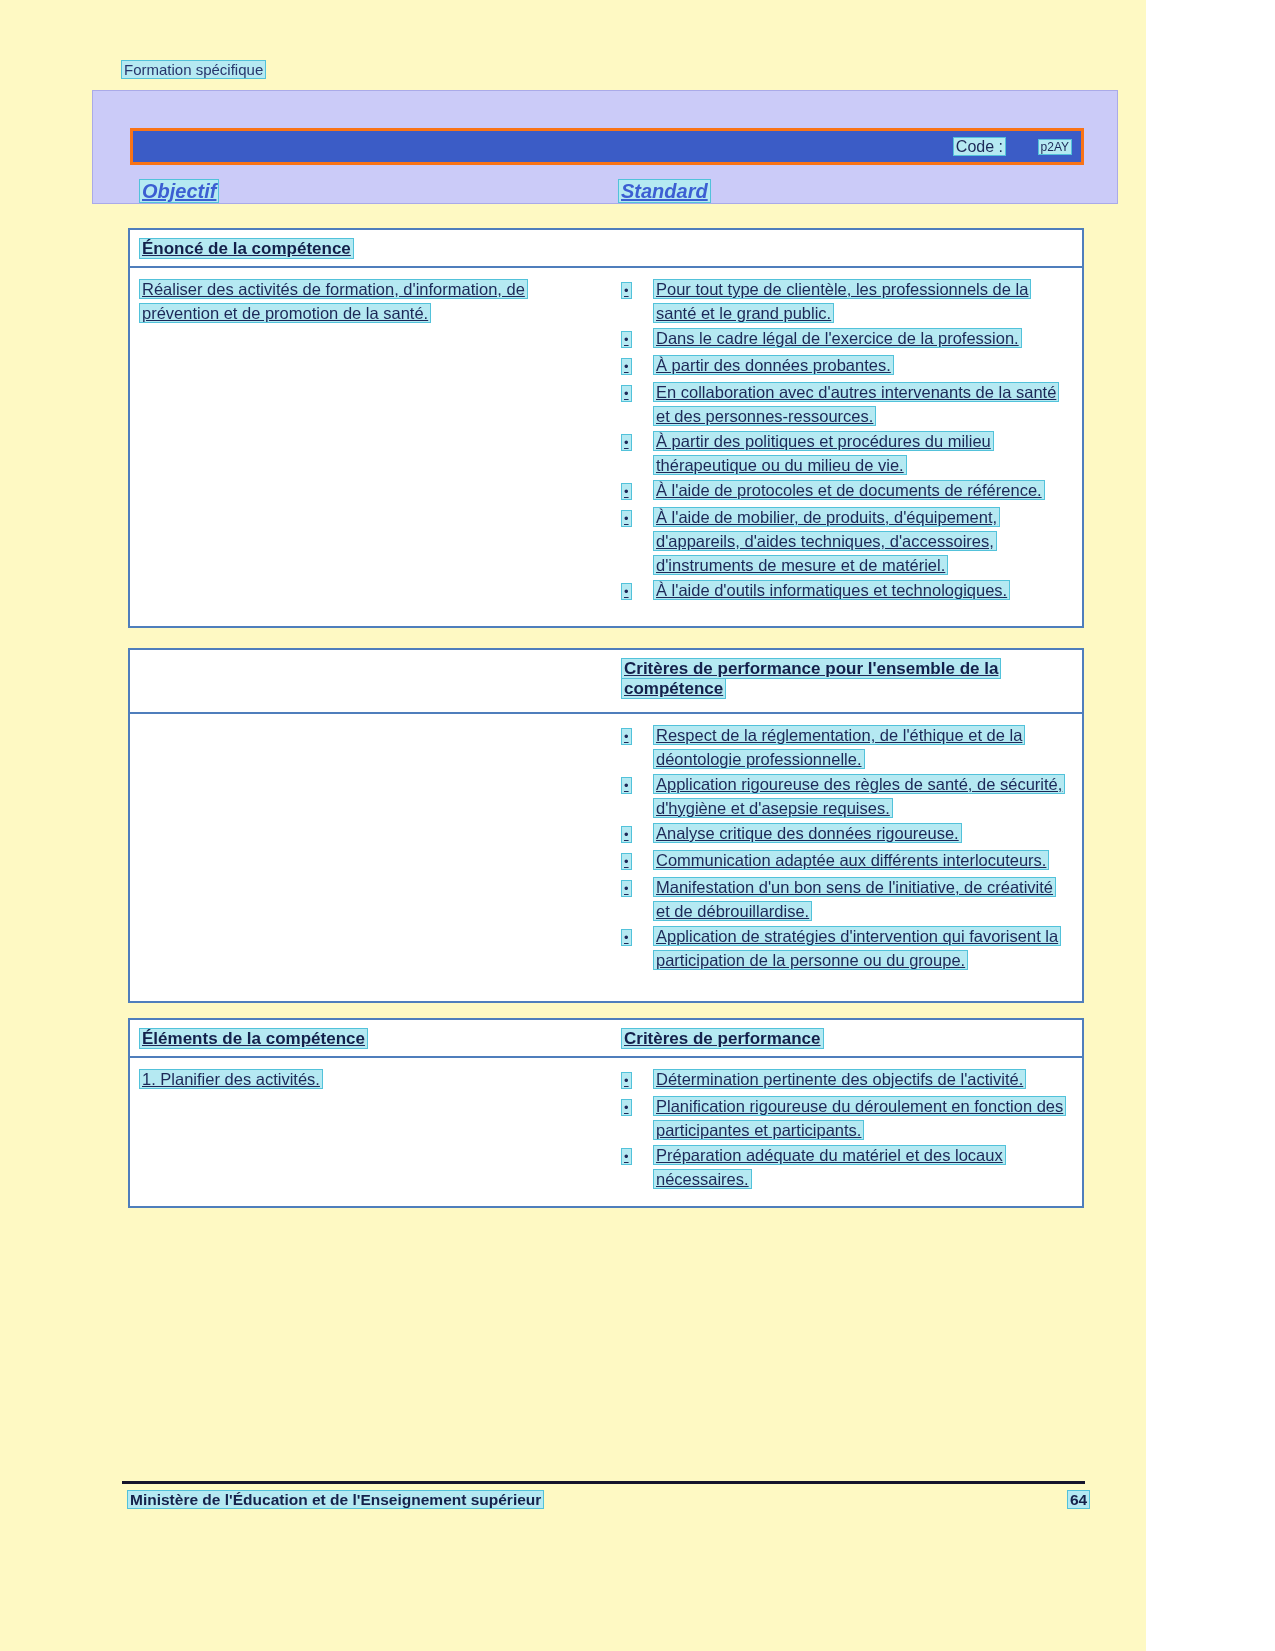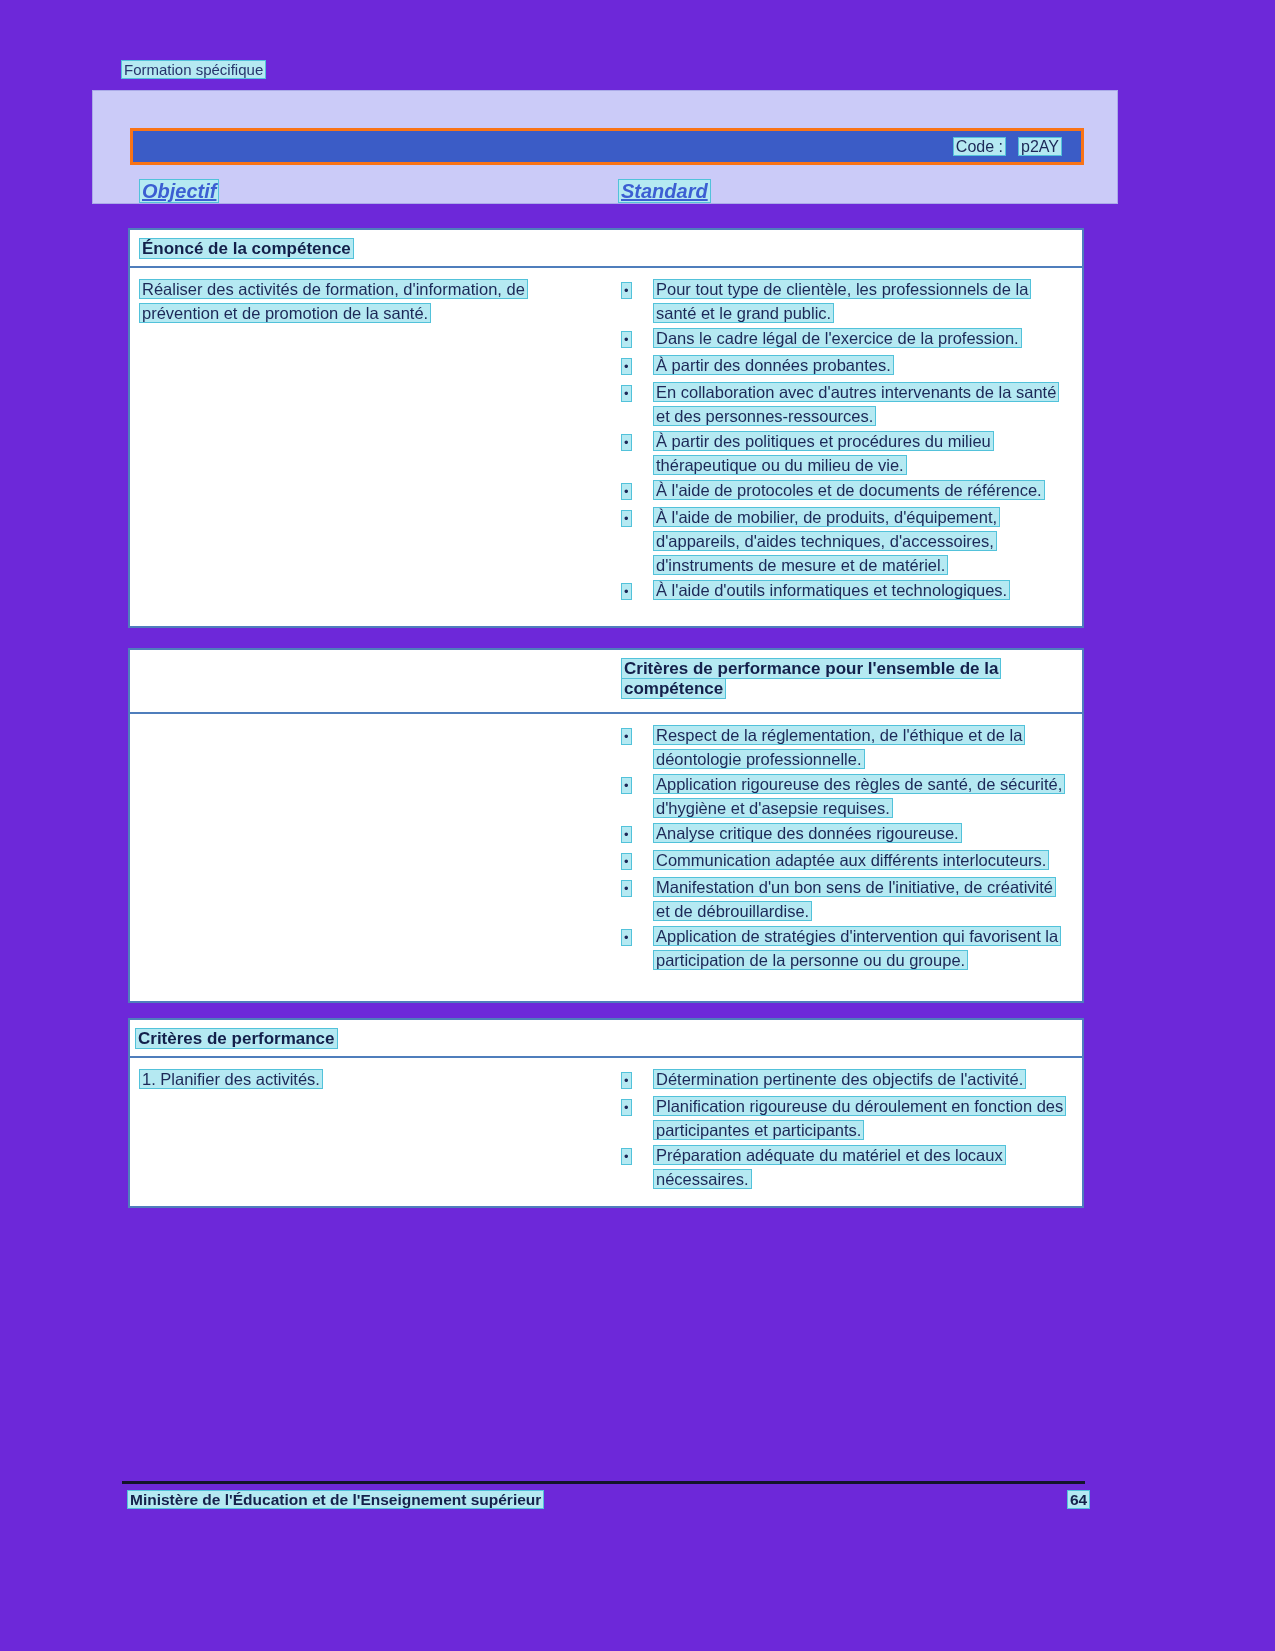--- a/index.html
+++ b/index.html
@@ -10,7 +10,7 @@
     font-family: "Liberation Sans", sans-serif;
     color: #1c2857;
   }
-  .page { position: absolute; inset: 0; width: 1275px; height: 1651px; background: #6d28d9; }
+  .page { position: absolute; inset: 0; width: 1146px; height: 1651px; background: #fef9c3; }
 
   
   .hl {

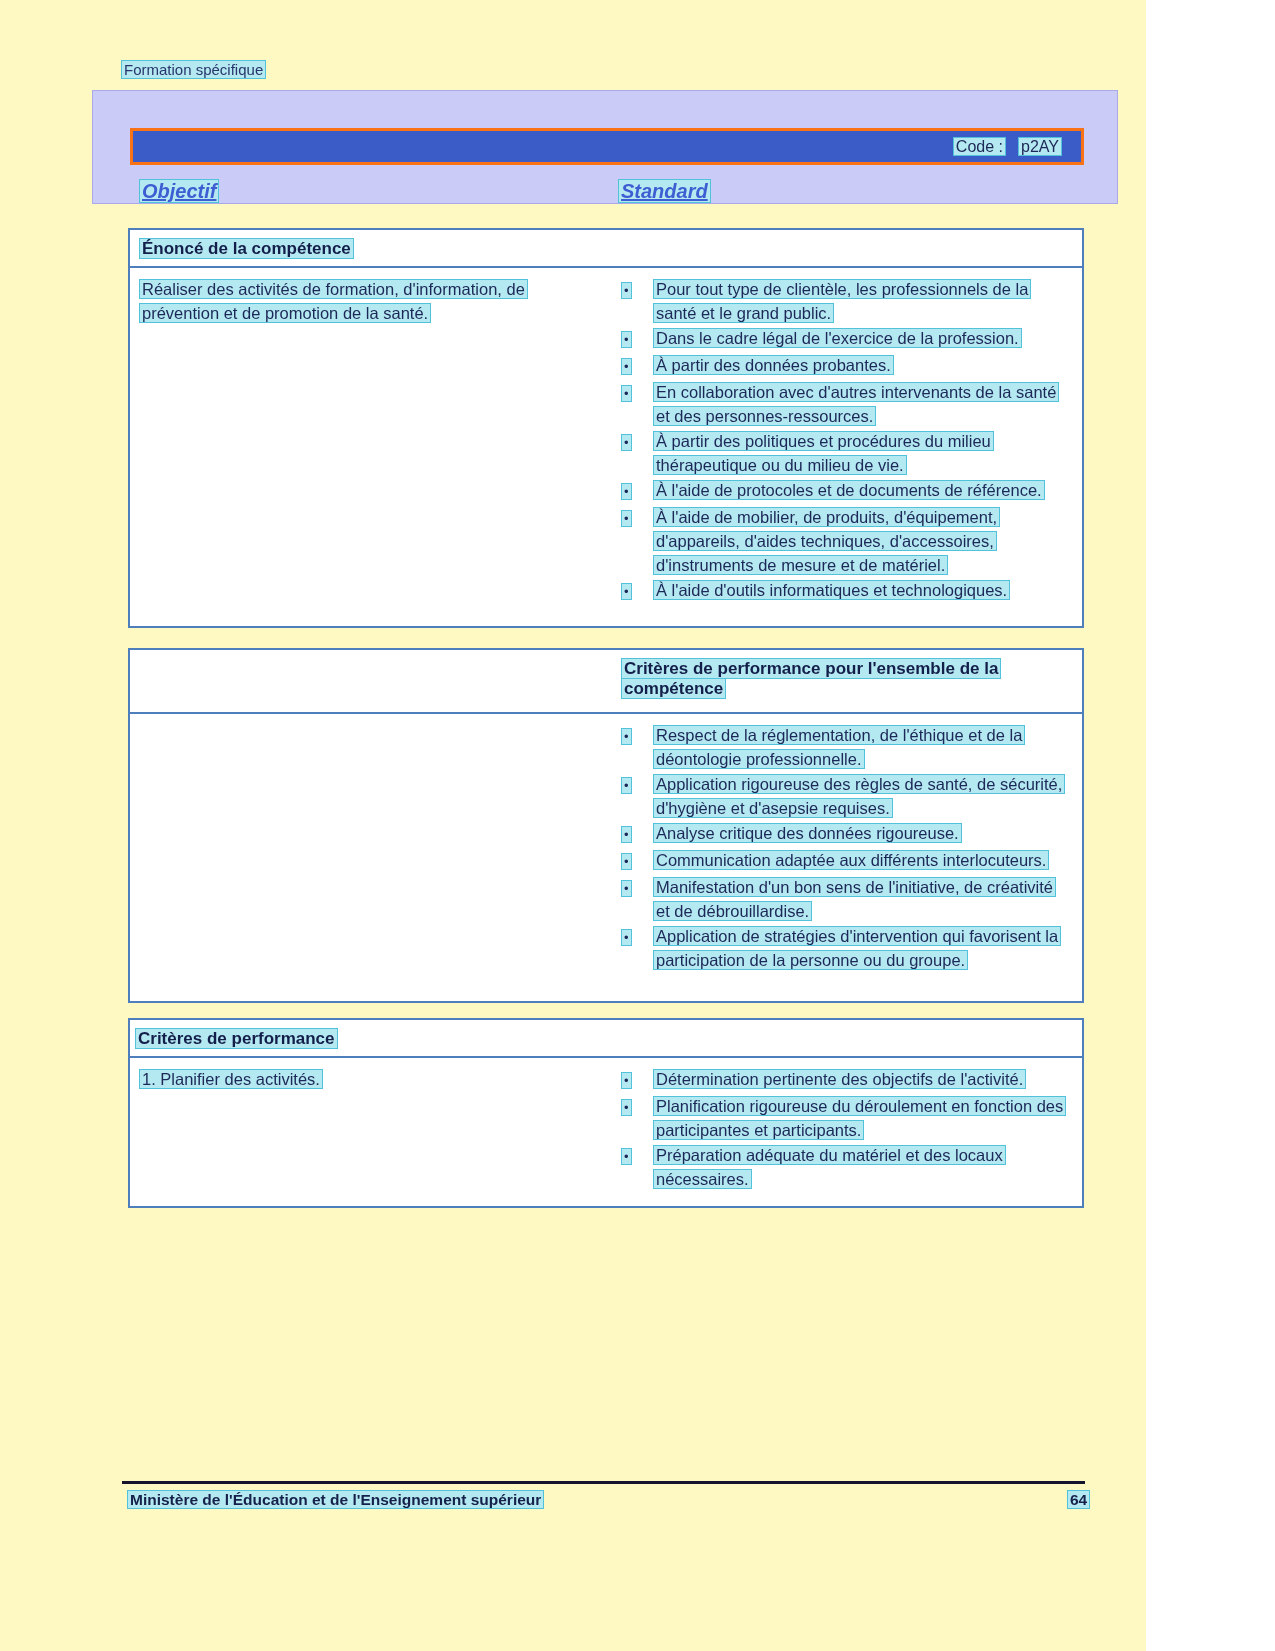--- a/index.html
+++ b/index.html
@@ -41,7 +41,7 @@
     padding-right: 10px;
   }
   .title-banner .code-label { font-size: 16px; color: #1c2857; margin-right: 14px; }
-  .title-banner .code-value { font-size: 16px; color: #1c2857; min-width: 52px; display: inline-block; text-align: left; }
+  .title-banner .code-value { font-size: 12px; color: #1c2857; min-width: 52px; display: inline-block; text-align: right; }
 
   .section-heading {
     position: absolute; top: 180px;

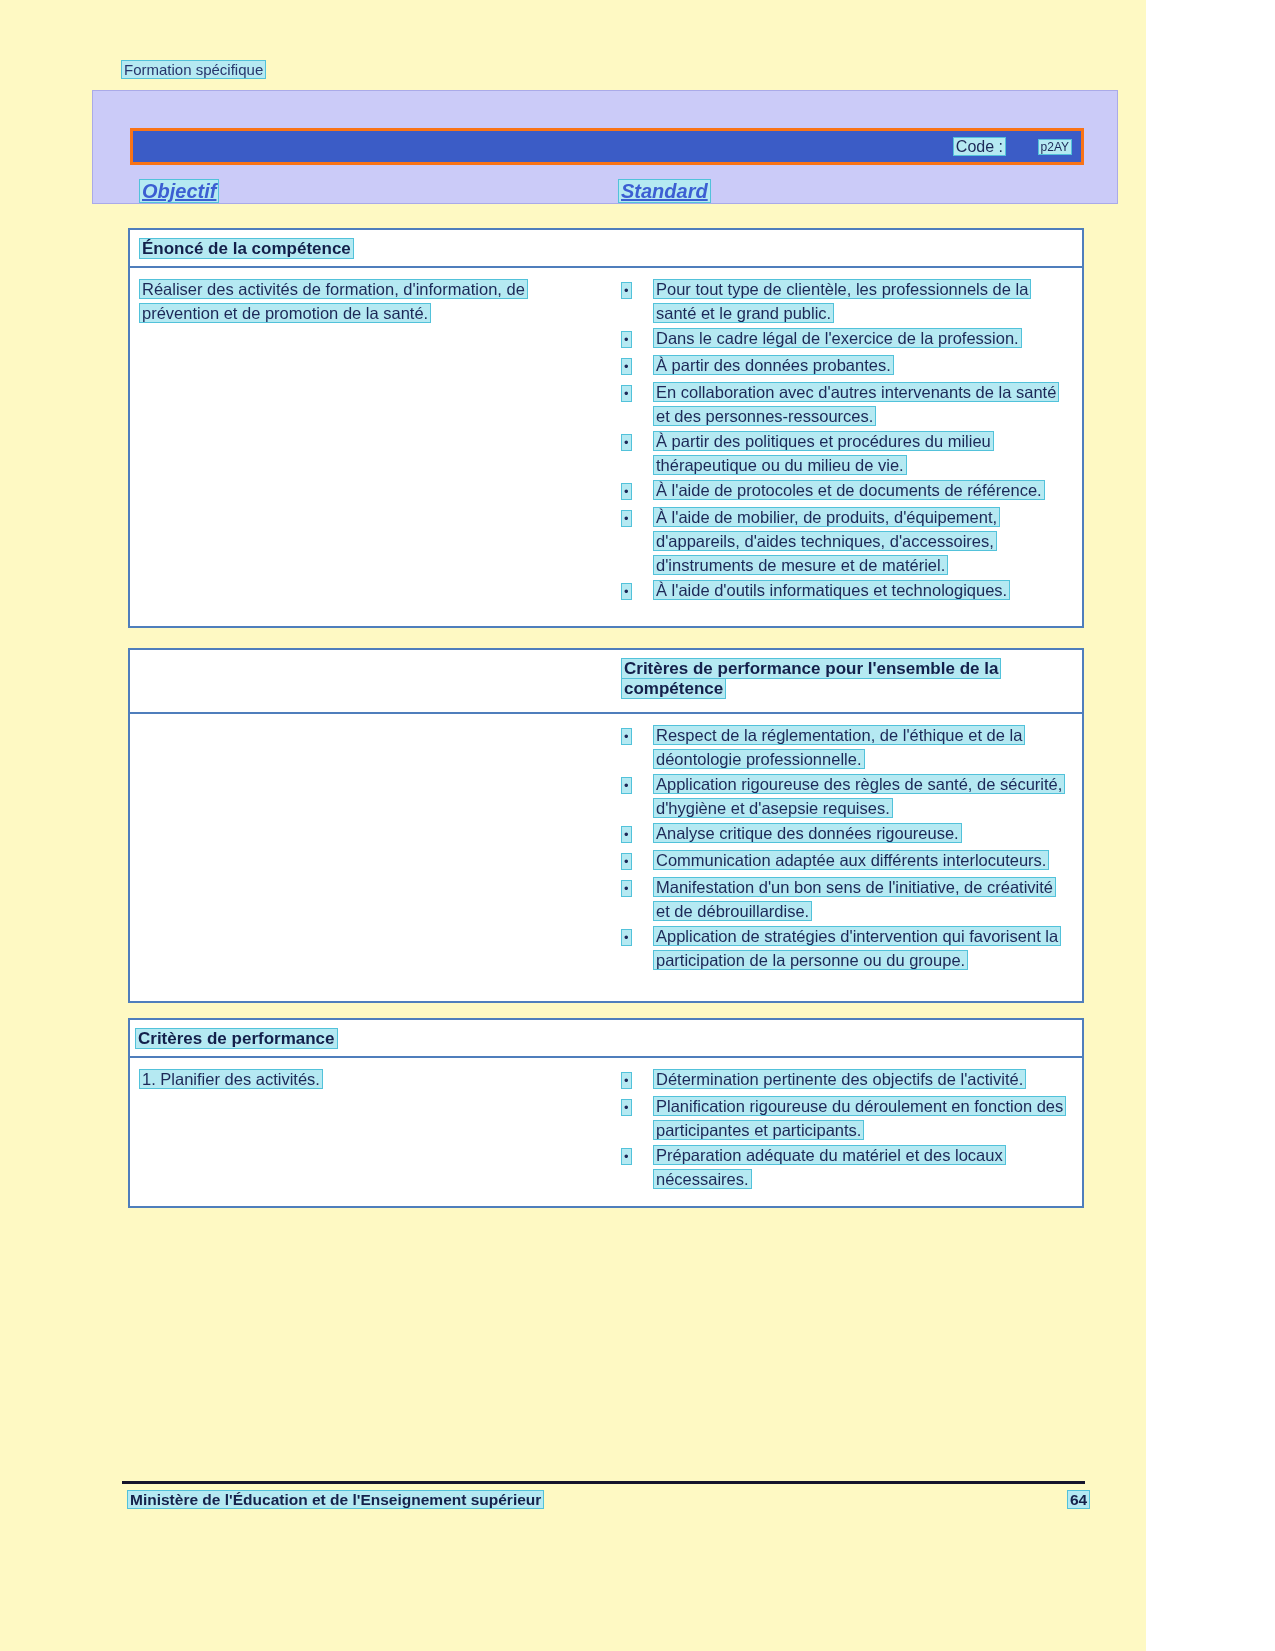--- a/index.html
+++ b/index.html
@@ -59,7 +59,7 @@
   #table2 { top: 648px; min-height: 355px; }
   #table3 { top: 1018px; min-height: 190px; }
 
-  .trow { display: grid; grid-template-columns: 486px 1fr; }
+  .trow { display: grid; grid-template-columns: 486px 1fr; text-decoration: underline; }
   .thead { border-bottom: 2px solid #4f7ebc; }
   .th { padding: 9px 10px 7px 10px; font-weight: bold; font-size: 17px; color: #131f4a; }
   #table2 .thead { min-height: 64px; }

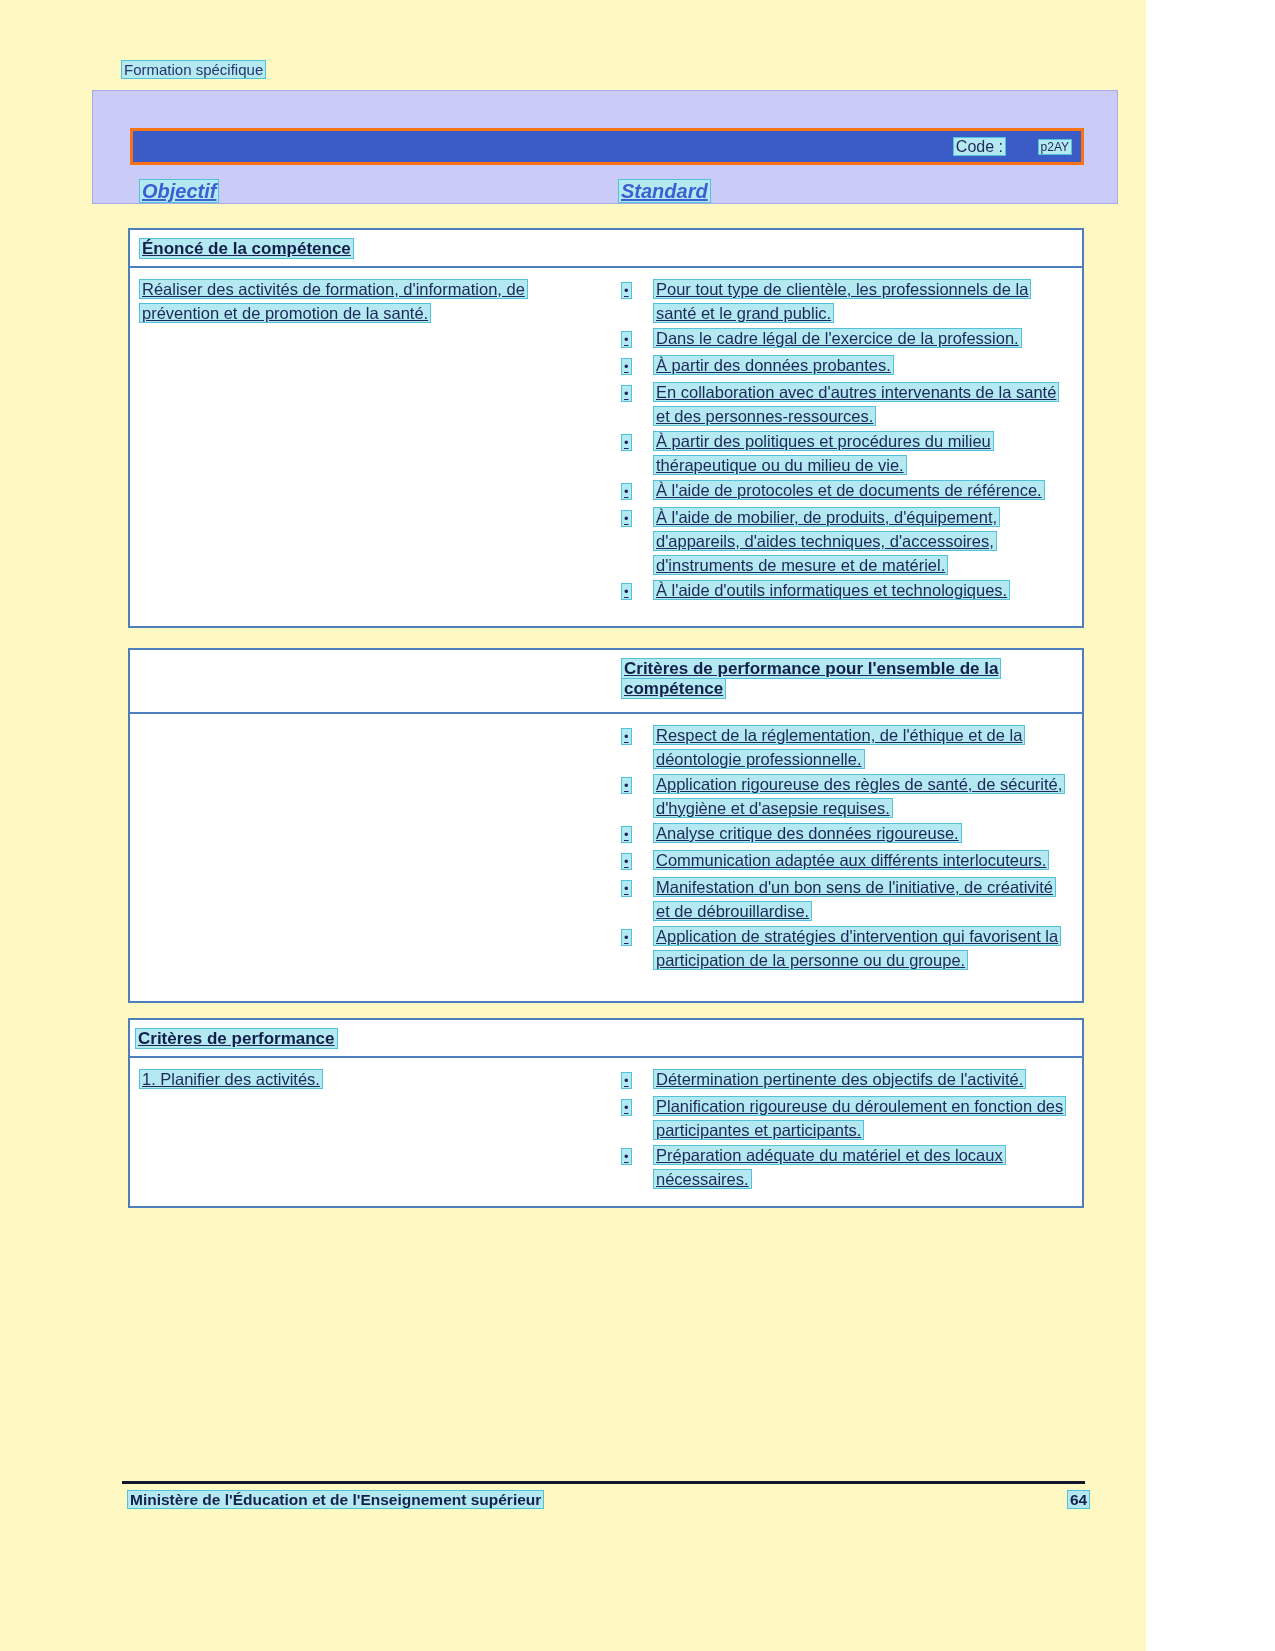--- a/index.html
+++ b/index.html
@@ -200,6 +200,7 @@
 
   <div class="comp-table" id="table3">
     <div class="trow thead">
+      <div class="th left-col"><span class="hl">Éléments de la compétence</span></div>
       <div class="th right-col"><span class="hl">Critères de performance</span></div>
     </div>
     <div class="trow tbody">

